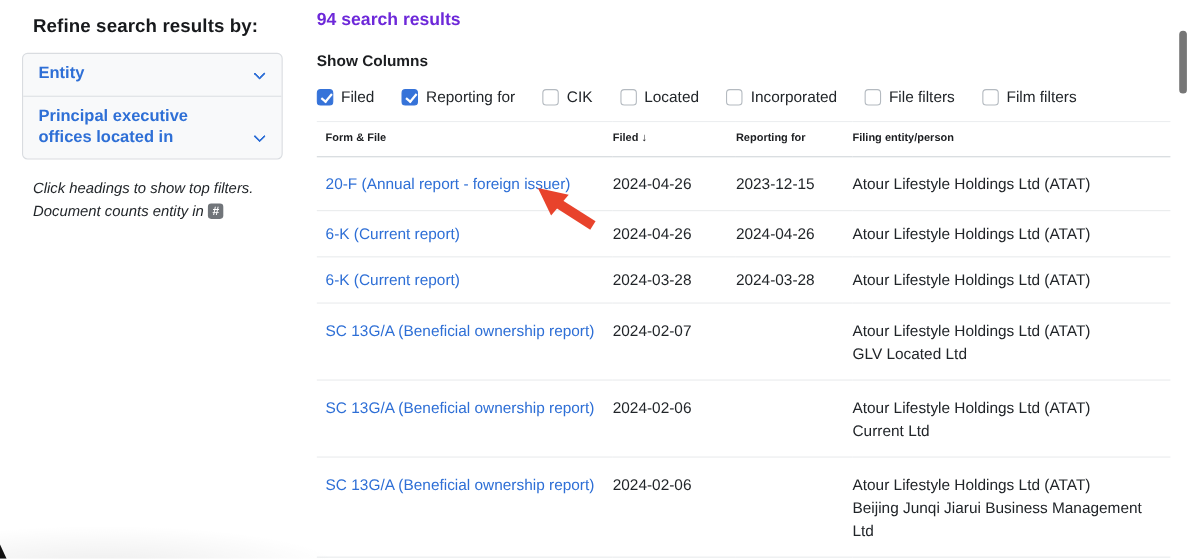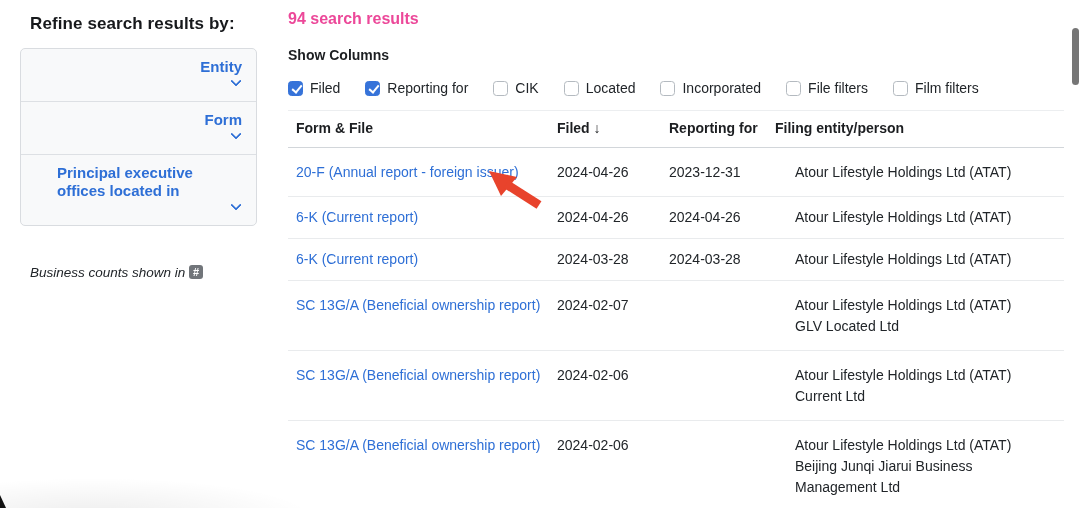--- a/index.html
+++ b/index.html
@@ -24,7 +24,7 @@
 
   
   .main { position:absolute; left:288px; top:10px; width:776px; }
-  .count { font-size:16px; font-weight:600; color:#ec4899; }
+  .count { font-size:16px; font-weight:600; color:#6d28d9; }
   .show-cols { font-size:14px; font-weight:700; margin-top:19px; color:#1c1e21; }
   .toggles { display:flex; align-items:center; gap:25px; margin-top:17px; }
   .toggle { display:flex; align-items:center; gap:7px; font-size:14px; cursor:pointer; color:#212529; }

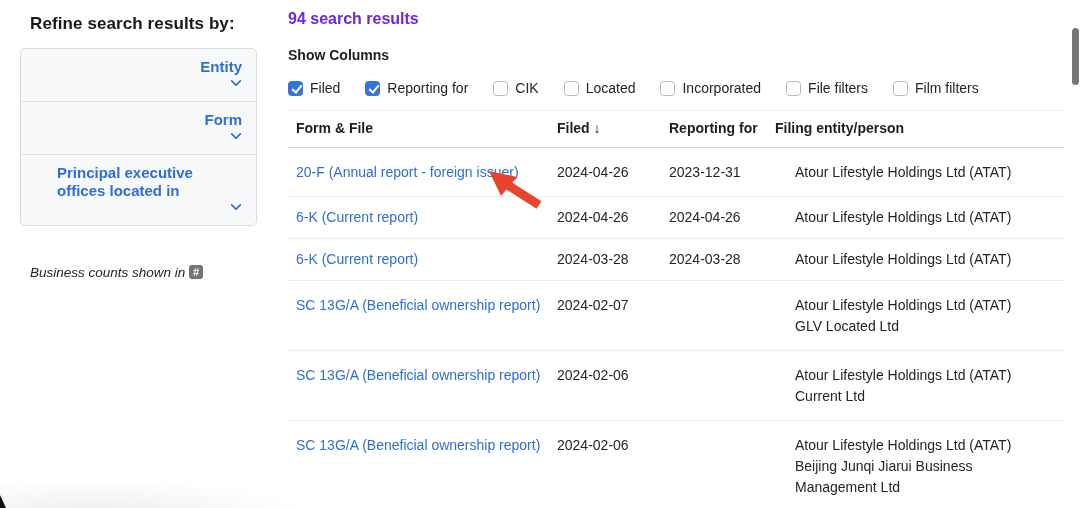--- a/index.html
+++ b/index.html
@@ -12,7 +12,7 @@
   .sidebar h2 { font-size:17px; font-weight:700; color:#17191c; margin:0 0 14px 10px; letter-spacing:.1px; }
   .accordion { border:1px solid #d9dce0; border-radius:5px; background:#f8f9fa; overflow:hidden; }
   .acc-item { display:flex; justify-content:space-between; align-items:flex-end;
-    padding:9px 14px 10px; cursor:pointer; border-bottom:1px solid #dde0e4;flex-direction:column; }
+    padding:9px 14px 10px; cursor:pointer; border-bottom:1px solid #dde0e4; }
   .acc-item:last-child { border-bottom:none;align-items:flex-end; }
   .acc-label { color:#2e6fd6; font-weight:600; font-size:15px; line-height:1.25; max-width:185px; }
   .chev { width:8px; height:8px; border-right:2.5px solid #2e6fd6; border-bottom:2.5px solid #2e6fd6;

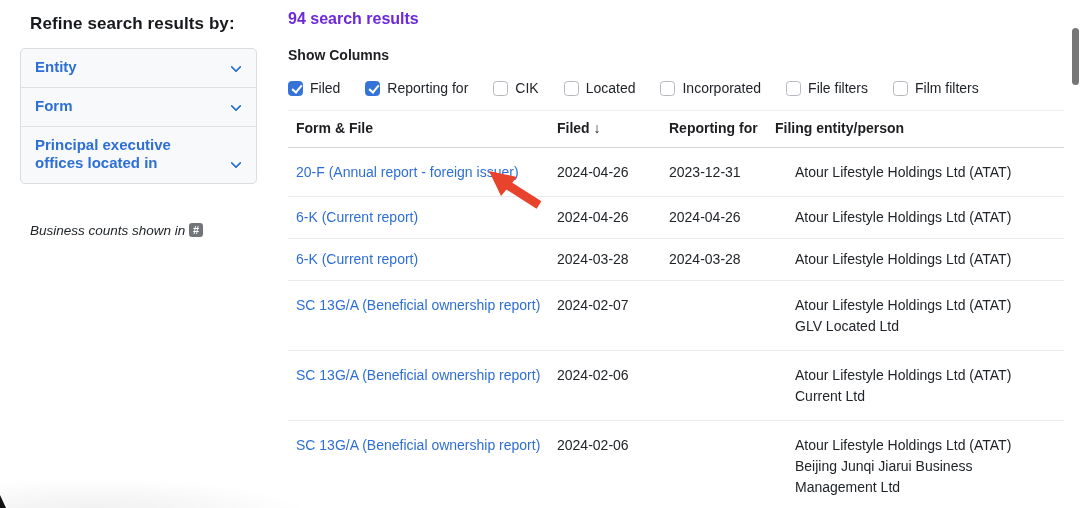--- a/index.html
+++ b/index.html
@@ -63,10 +63,6 @@
     <div class="accordion" id="accordion">
         <div class="acc-item">
           <span class="acc-label">Entity</span>
-          <span class="chev"></span>
-        </div>
-        <div class="acc-item">
-          <span class="acc-label">Form</span>
           <span class="chev"></span>
         </div>
         <div class="acc-item">

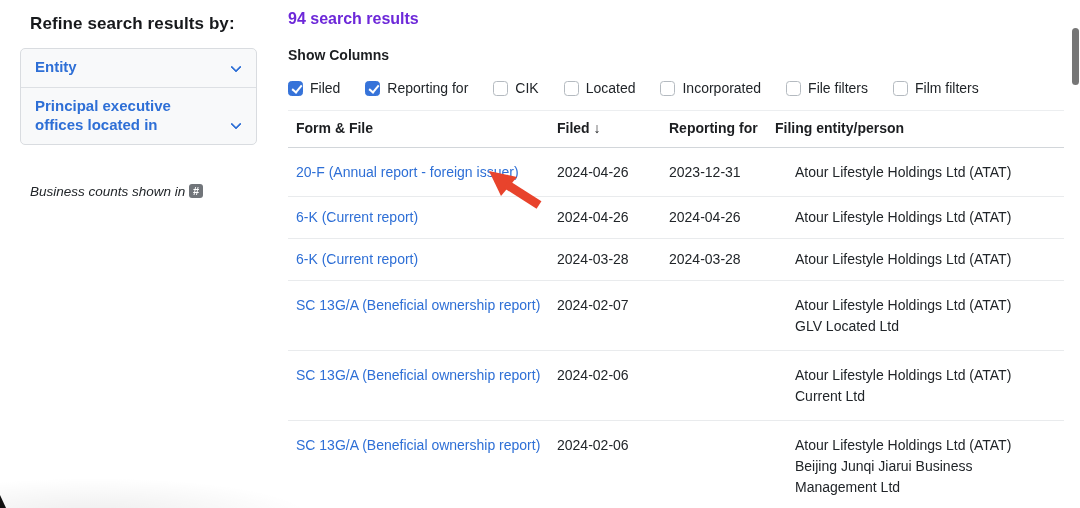--- a/index.html
+++ b/index.html
@@ -34,7 +34,7 @@
     border:solid #fff; border-width:0 2px 2px 0; transform:rotate(40deg); }
 
   table { border-collapse:collapse; table-layout:fixed; width:776px; margin-top:14px; }
-  thead th { font-size:14px; font-weight:700; text-align:left; color:#1c1e21;
+  thead th { font-size:10px; font-weight:700; text-align:left; color:#1c1e21;
     border-top:1px solid #eceef0; border-bottom:1px solid #d2d6da; padding:9px 8px 11px 0; }
   thead th:first-child, tbody td:first-child { padding-left:8px; }
   tbody td { font-size:14px; vertical-align:top; border-bottom:1px solid #e9ebed; padding:10px 8px 10px 0; line-height:21px; }

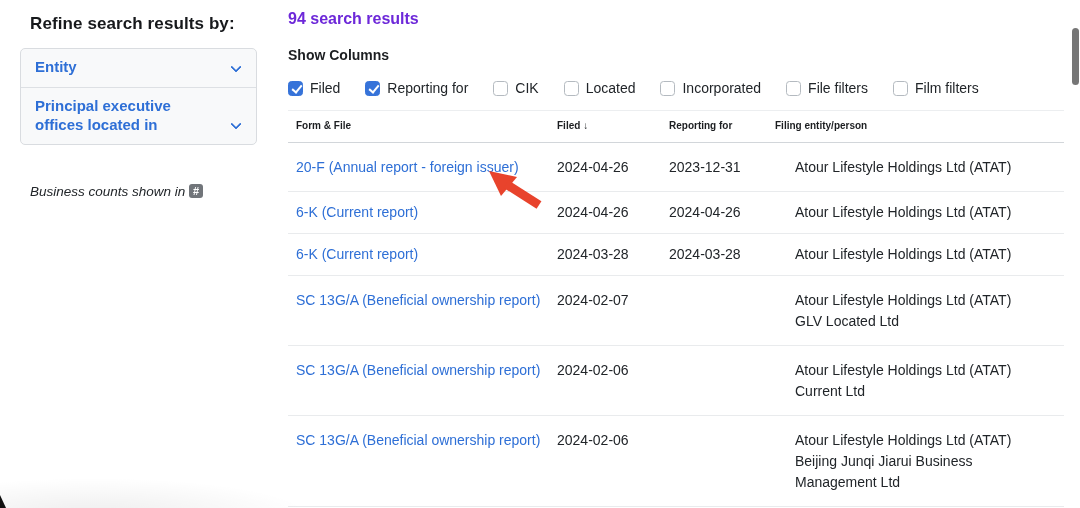--- a/index.html
+++ b/index.html
@@ -71,7 +71,7 @@
         </div>
       </div>
     <p class="note">
-      <br>
+      <span>Click headings to show top filters.</span><br>
       <span>Business counts shown in</span>
       <span class="hash-badge">#</span>
     </p>

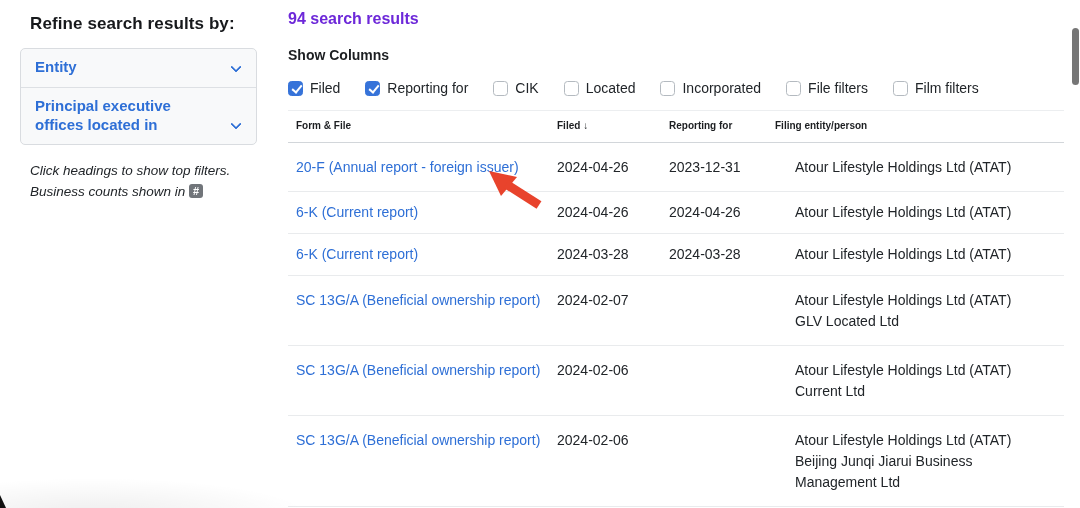--- a/index.html
+++ b/index.html
@@ -130,7 +130,7 @@
           <tr class="tall">
             <td><a class="form-link" href="#">20-F (Annual report - foreign issuer)</a></td>
             <td>2024-04-26</td>
-            <td>2023-12-31</td>
+            <td>2023-12-15</td>
             <td>
               <div class="entity-line">Atour Lifestyle Holdings Ltd (ATAT)</div>
             </td>

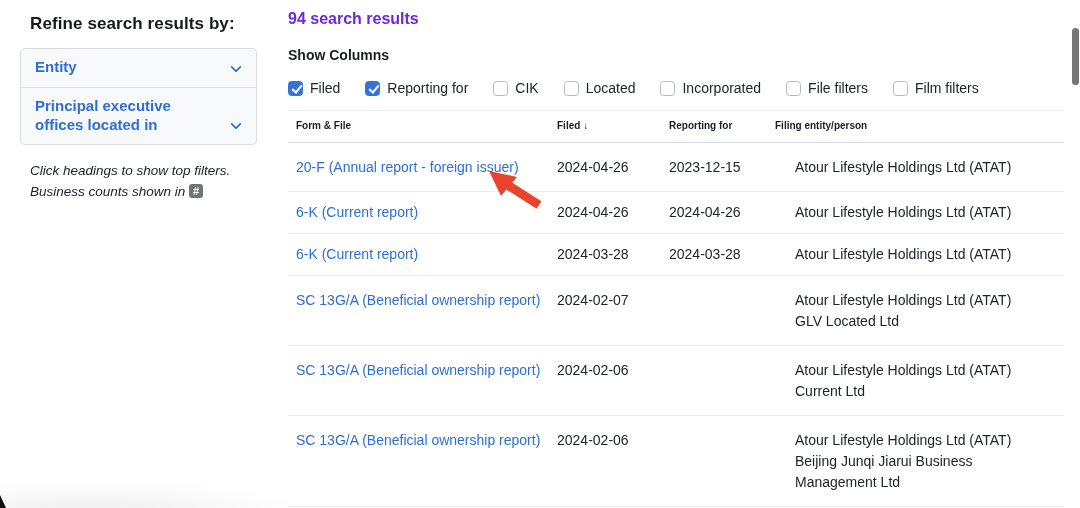--- a/index.html
+++ b/index.html
@@ -41,7 +41,7 @@
   tr.tall td { padding-top:14px; padding-bottom:13px; }
   a.form-link { color:#2e6fd6; text-decoration:none; }
   .sort-arrow { font-weight:700; }
-  .entity-line { line-height:21px;margin-left:20px; }
+  .entity-line { line-height:21px; }
 
   
   .red-arrow { position:absolute; left:486px; top:168px; pointer-events:none; }

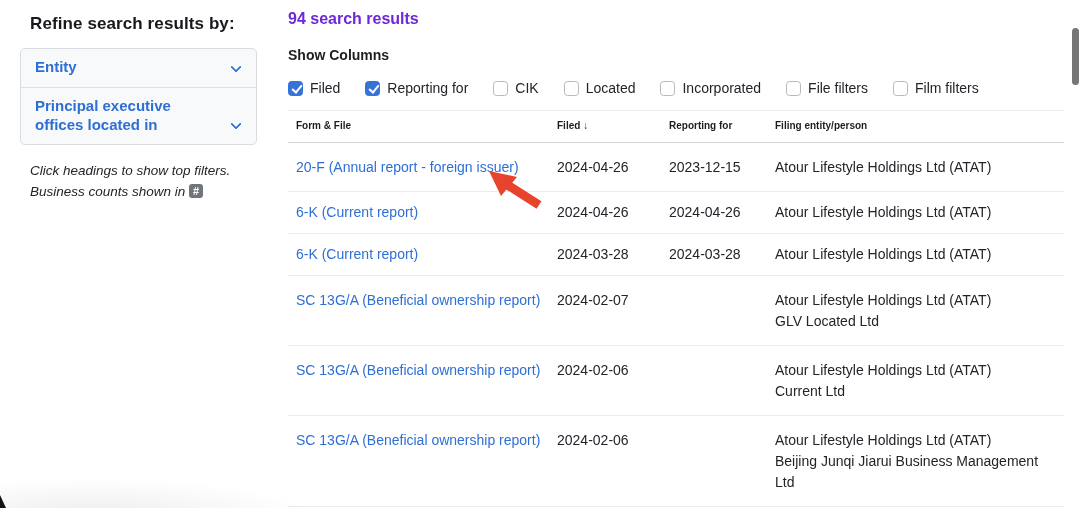--- a/index.html
+++ b/index.html
@@ -72,7 +72,7 @@
       </div>
     <p class="note">
       <span>Click headings to show top filters.</span><br>
-      <span>Business counts shown in</span>
+      <span>Document counts entity in</span>
       <span class="hash-badge">#</span>
     </p>
   </aside>

